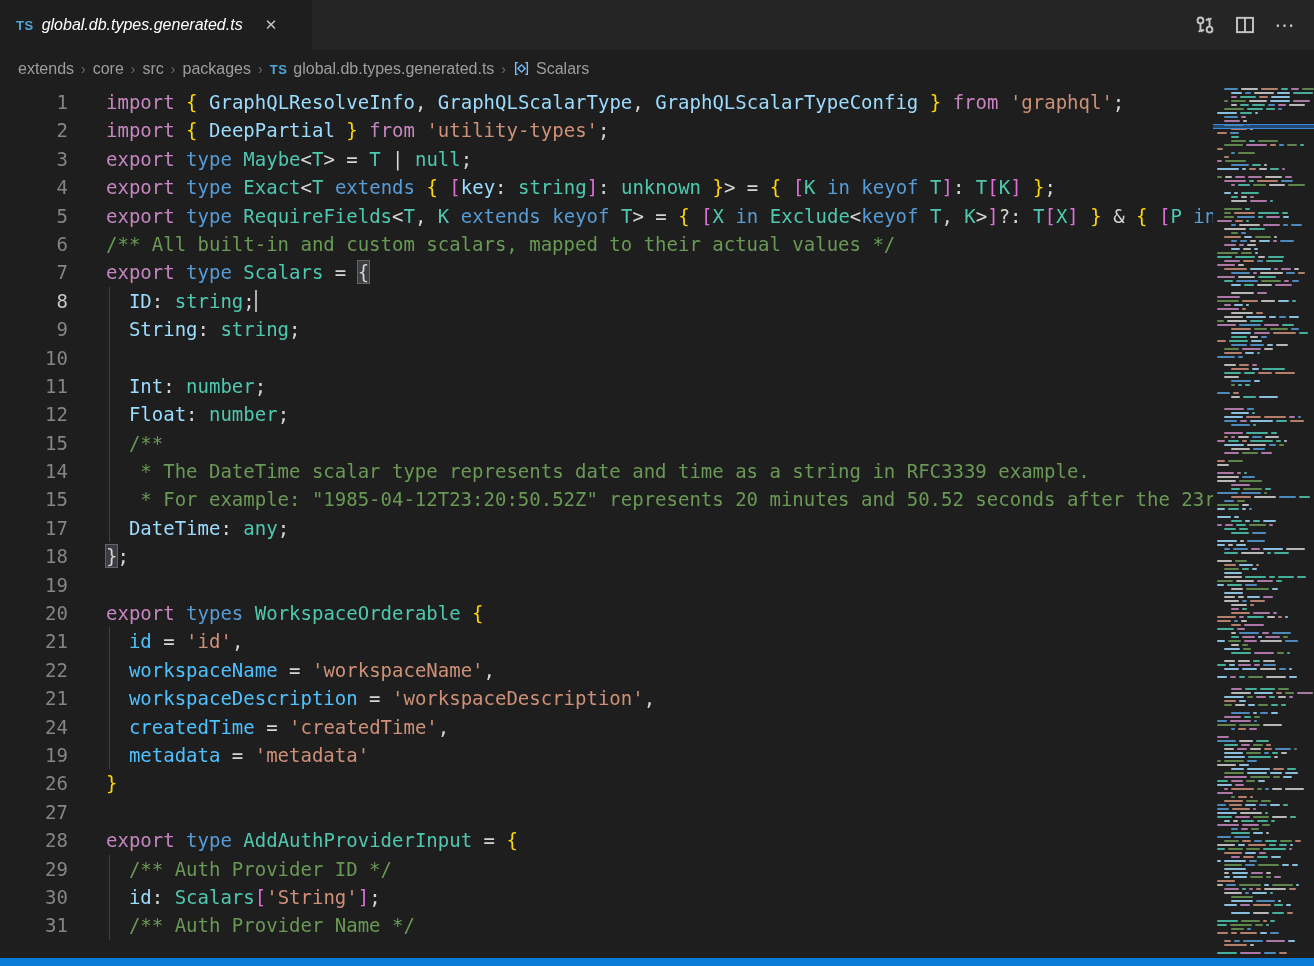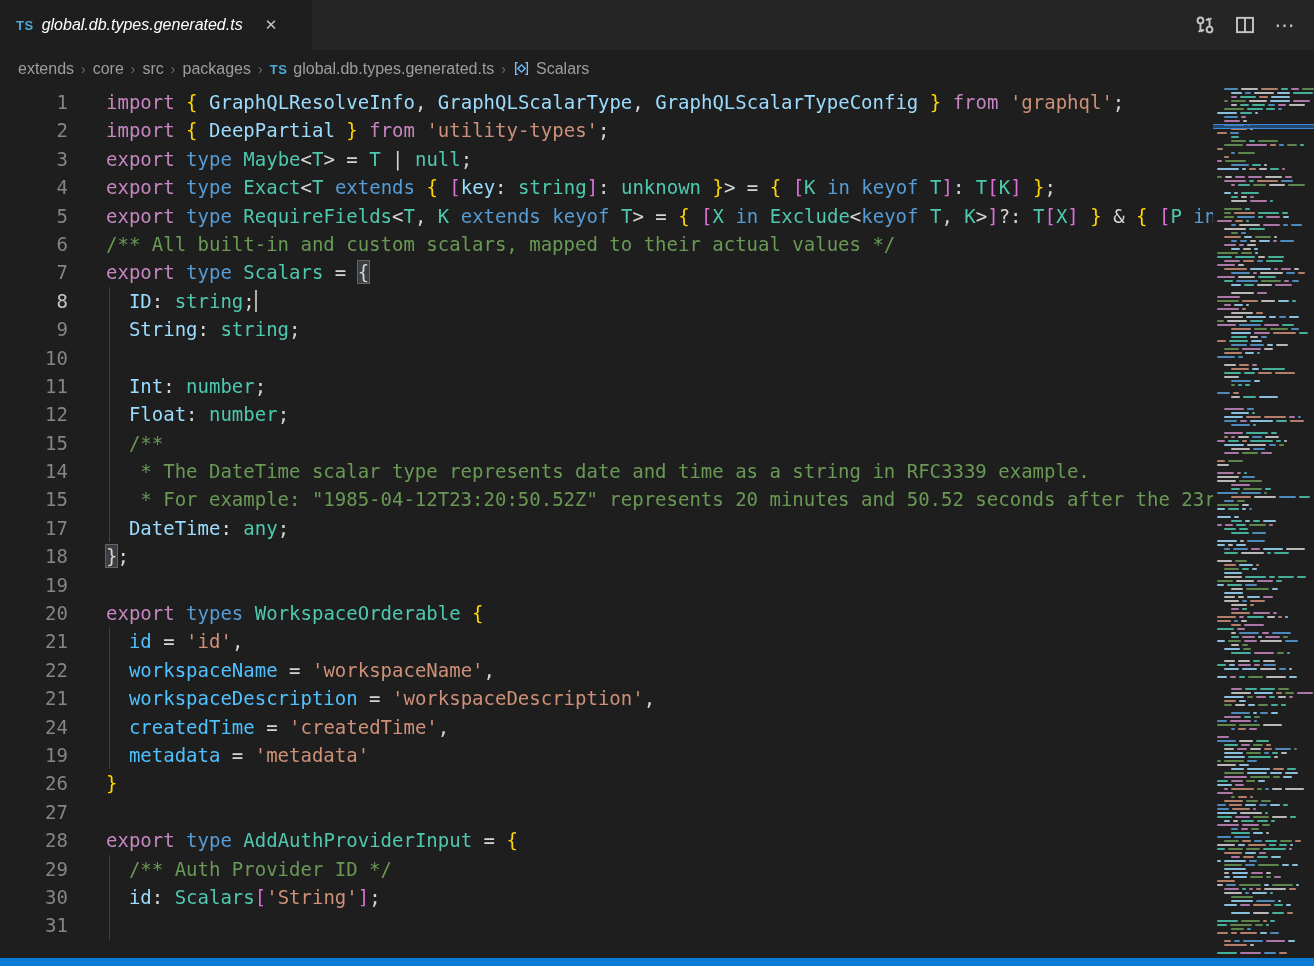--- a/index.html
+++ b/index.html
@@ -129,7 +129,7 @@
       <div class="code-row"><span class="ln">28</span><span class="code"><span class="tk kw">export</span><span class="tk pun"> </span><span class="tk kw2">type</span><span class="tk pun"> </span><span class="tk type">AddAuthProviderInput</span><span class="tk pun"> = </span><span class="tk b1">{</span></span></div>
       <div class="code-row"><span class="ln">29</span><span class="guide"></span><span class="code"><span class="tk pun">  </span><span class="tk cmt">/** Auth Provider ID */</span></span></div>
       <div class="code-row"><span class="ln">30</span><span class="guide"></span><span class="code"><span class="tk pun">  </span><span class="tk prop">id</span><span class="tk pun">: </span><span class="tk type">Scalars</span><span class="tk b2">[</span><span class="tk str">'String'</span><span class="tk b2">]</span><span class="tk pun">;</span></span></div>
-      <div class="code-row"><span class="ln">31</span><span class="guide"></span><span class="code"><span class="tk pun">  </span></span></div>
+      <div class="code-row"><span class="ln">31</span><span class="guide"></span><span class="code"><span class="tk pun">  </span><span class="tk cmt">/** Auth Provider Name */</span></span></div>
     </div>
 </div>
 

